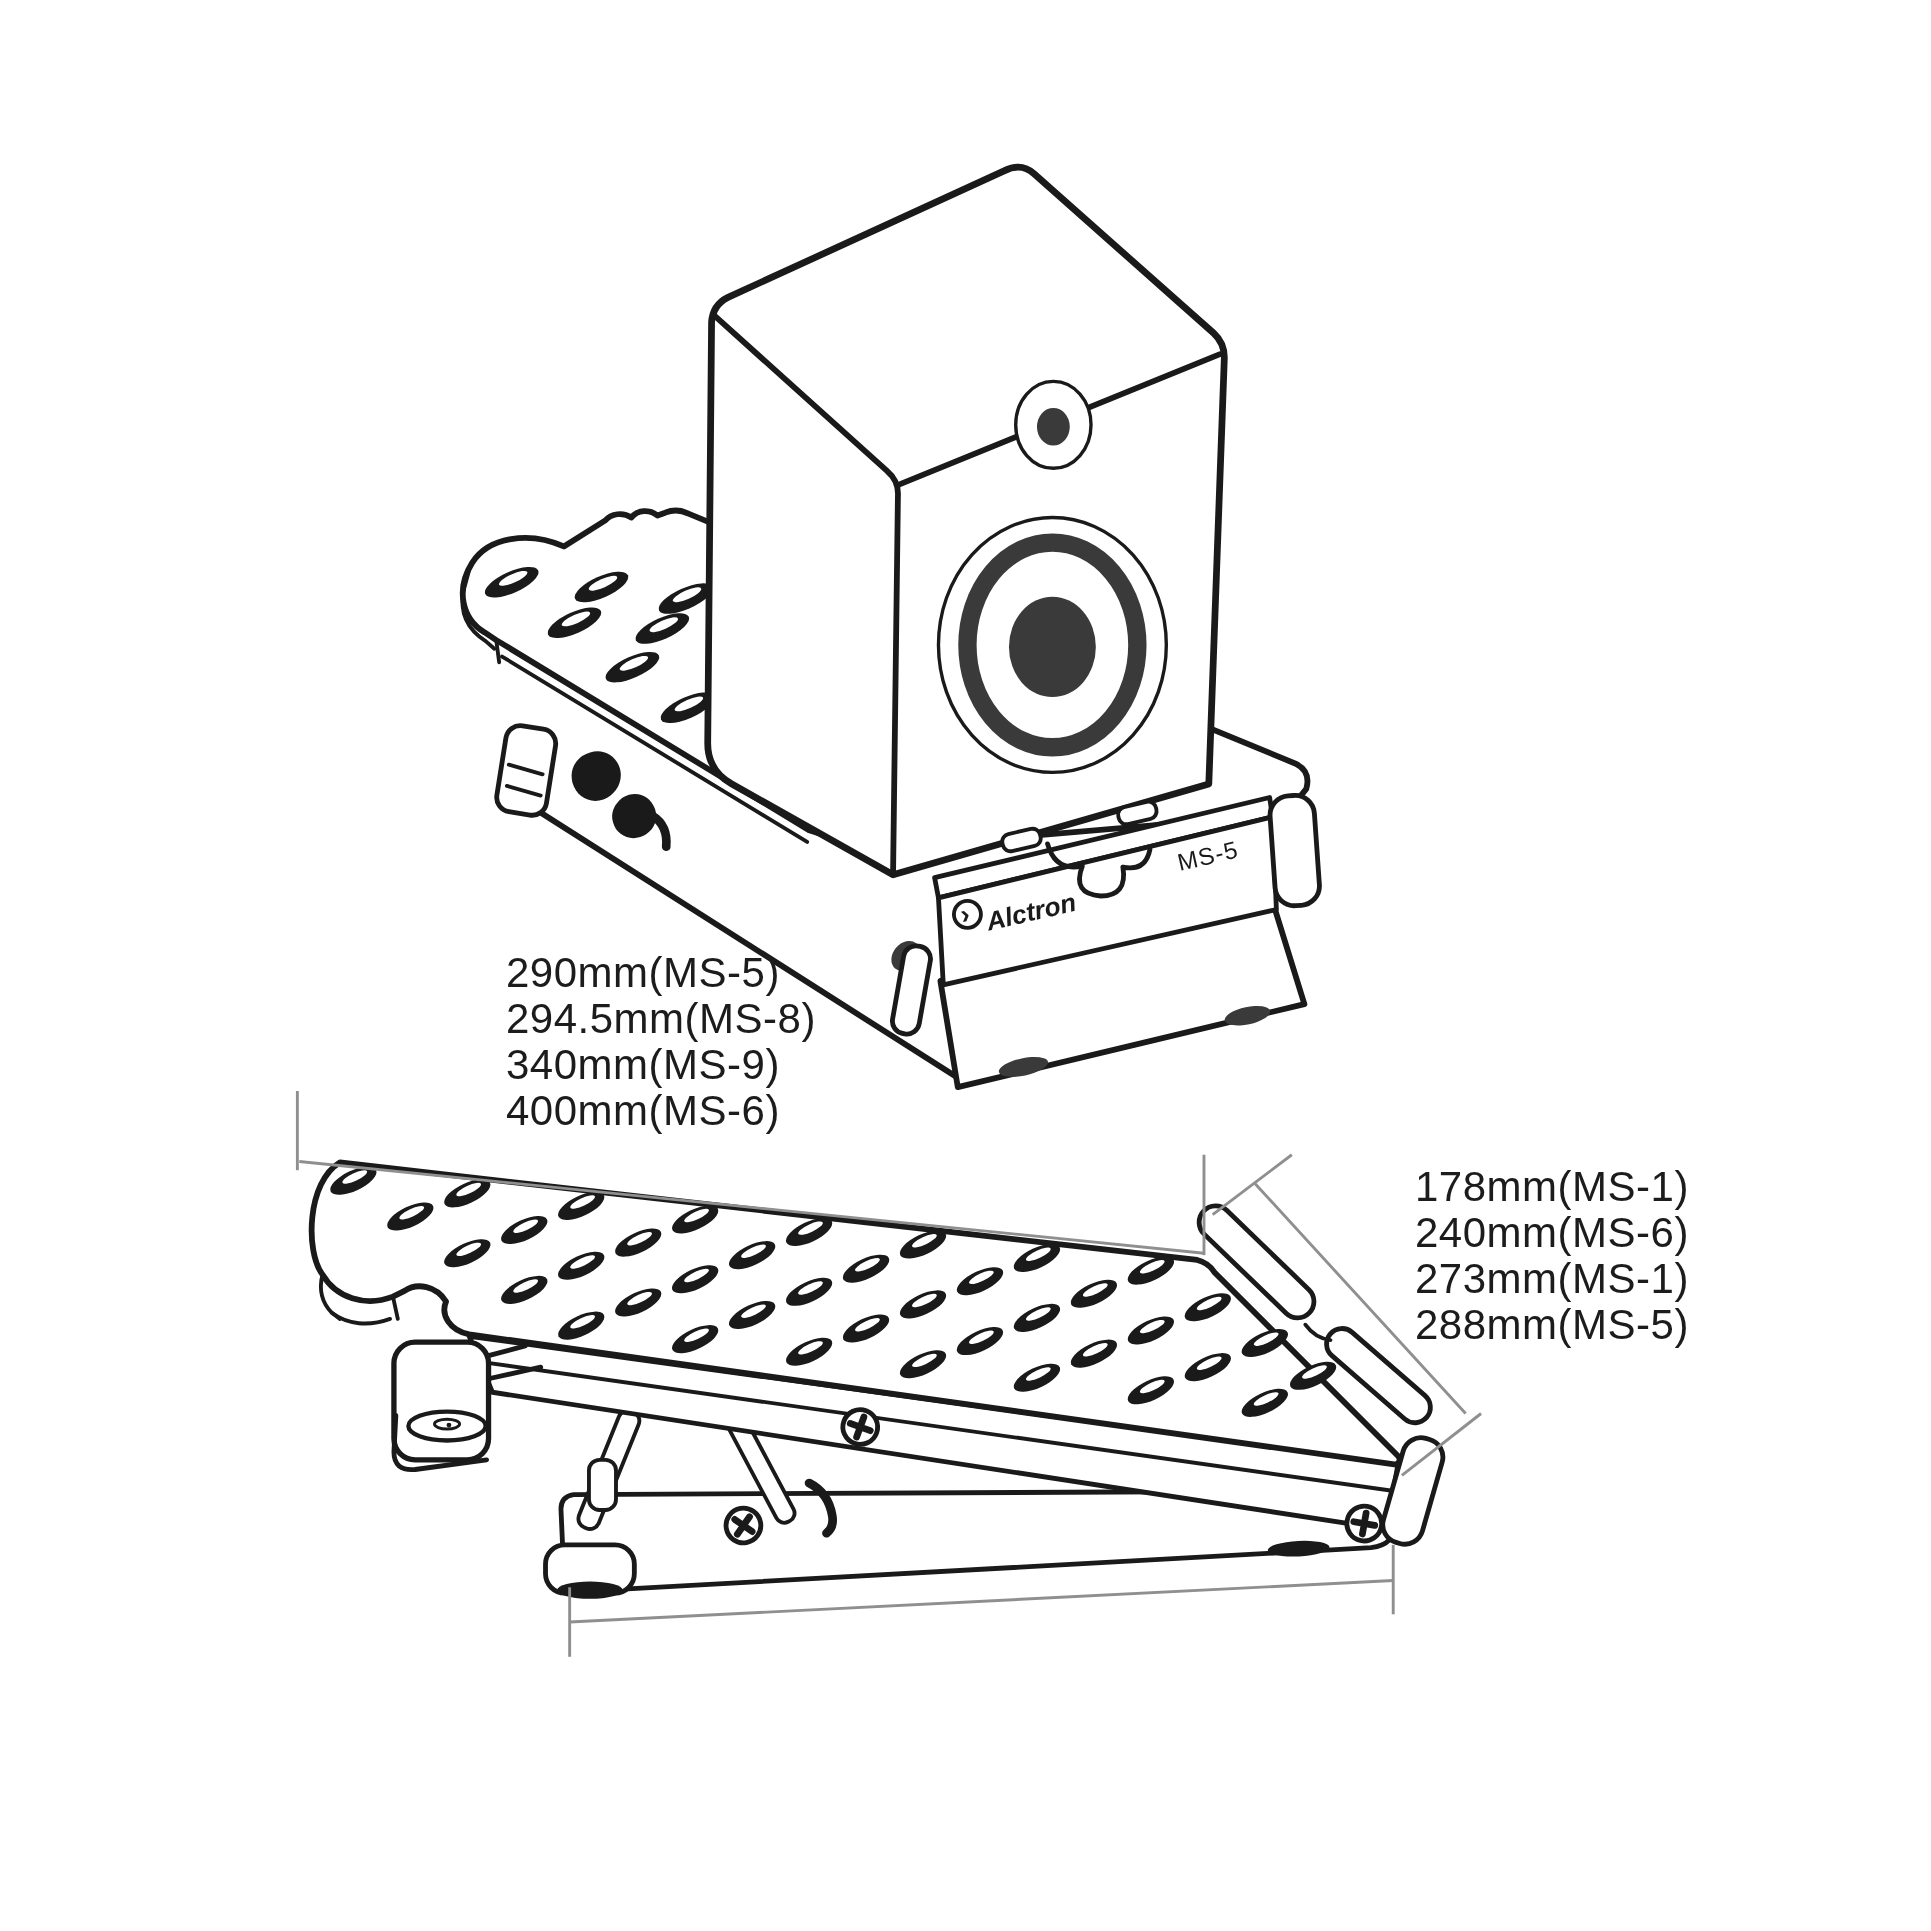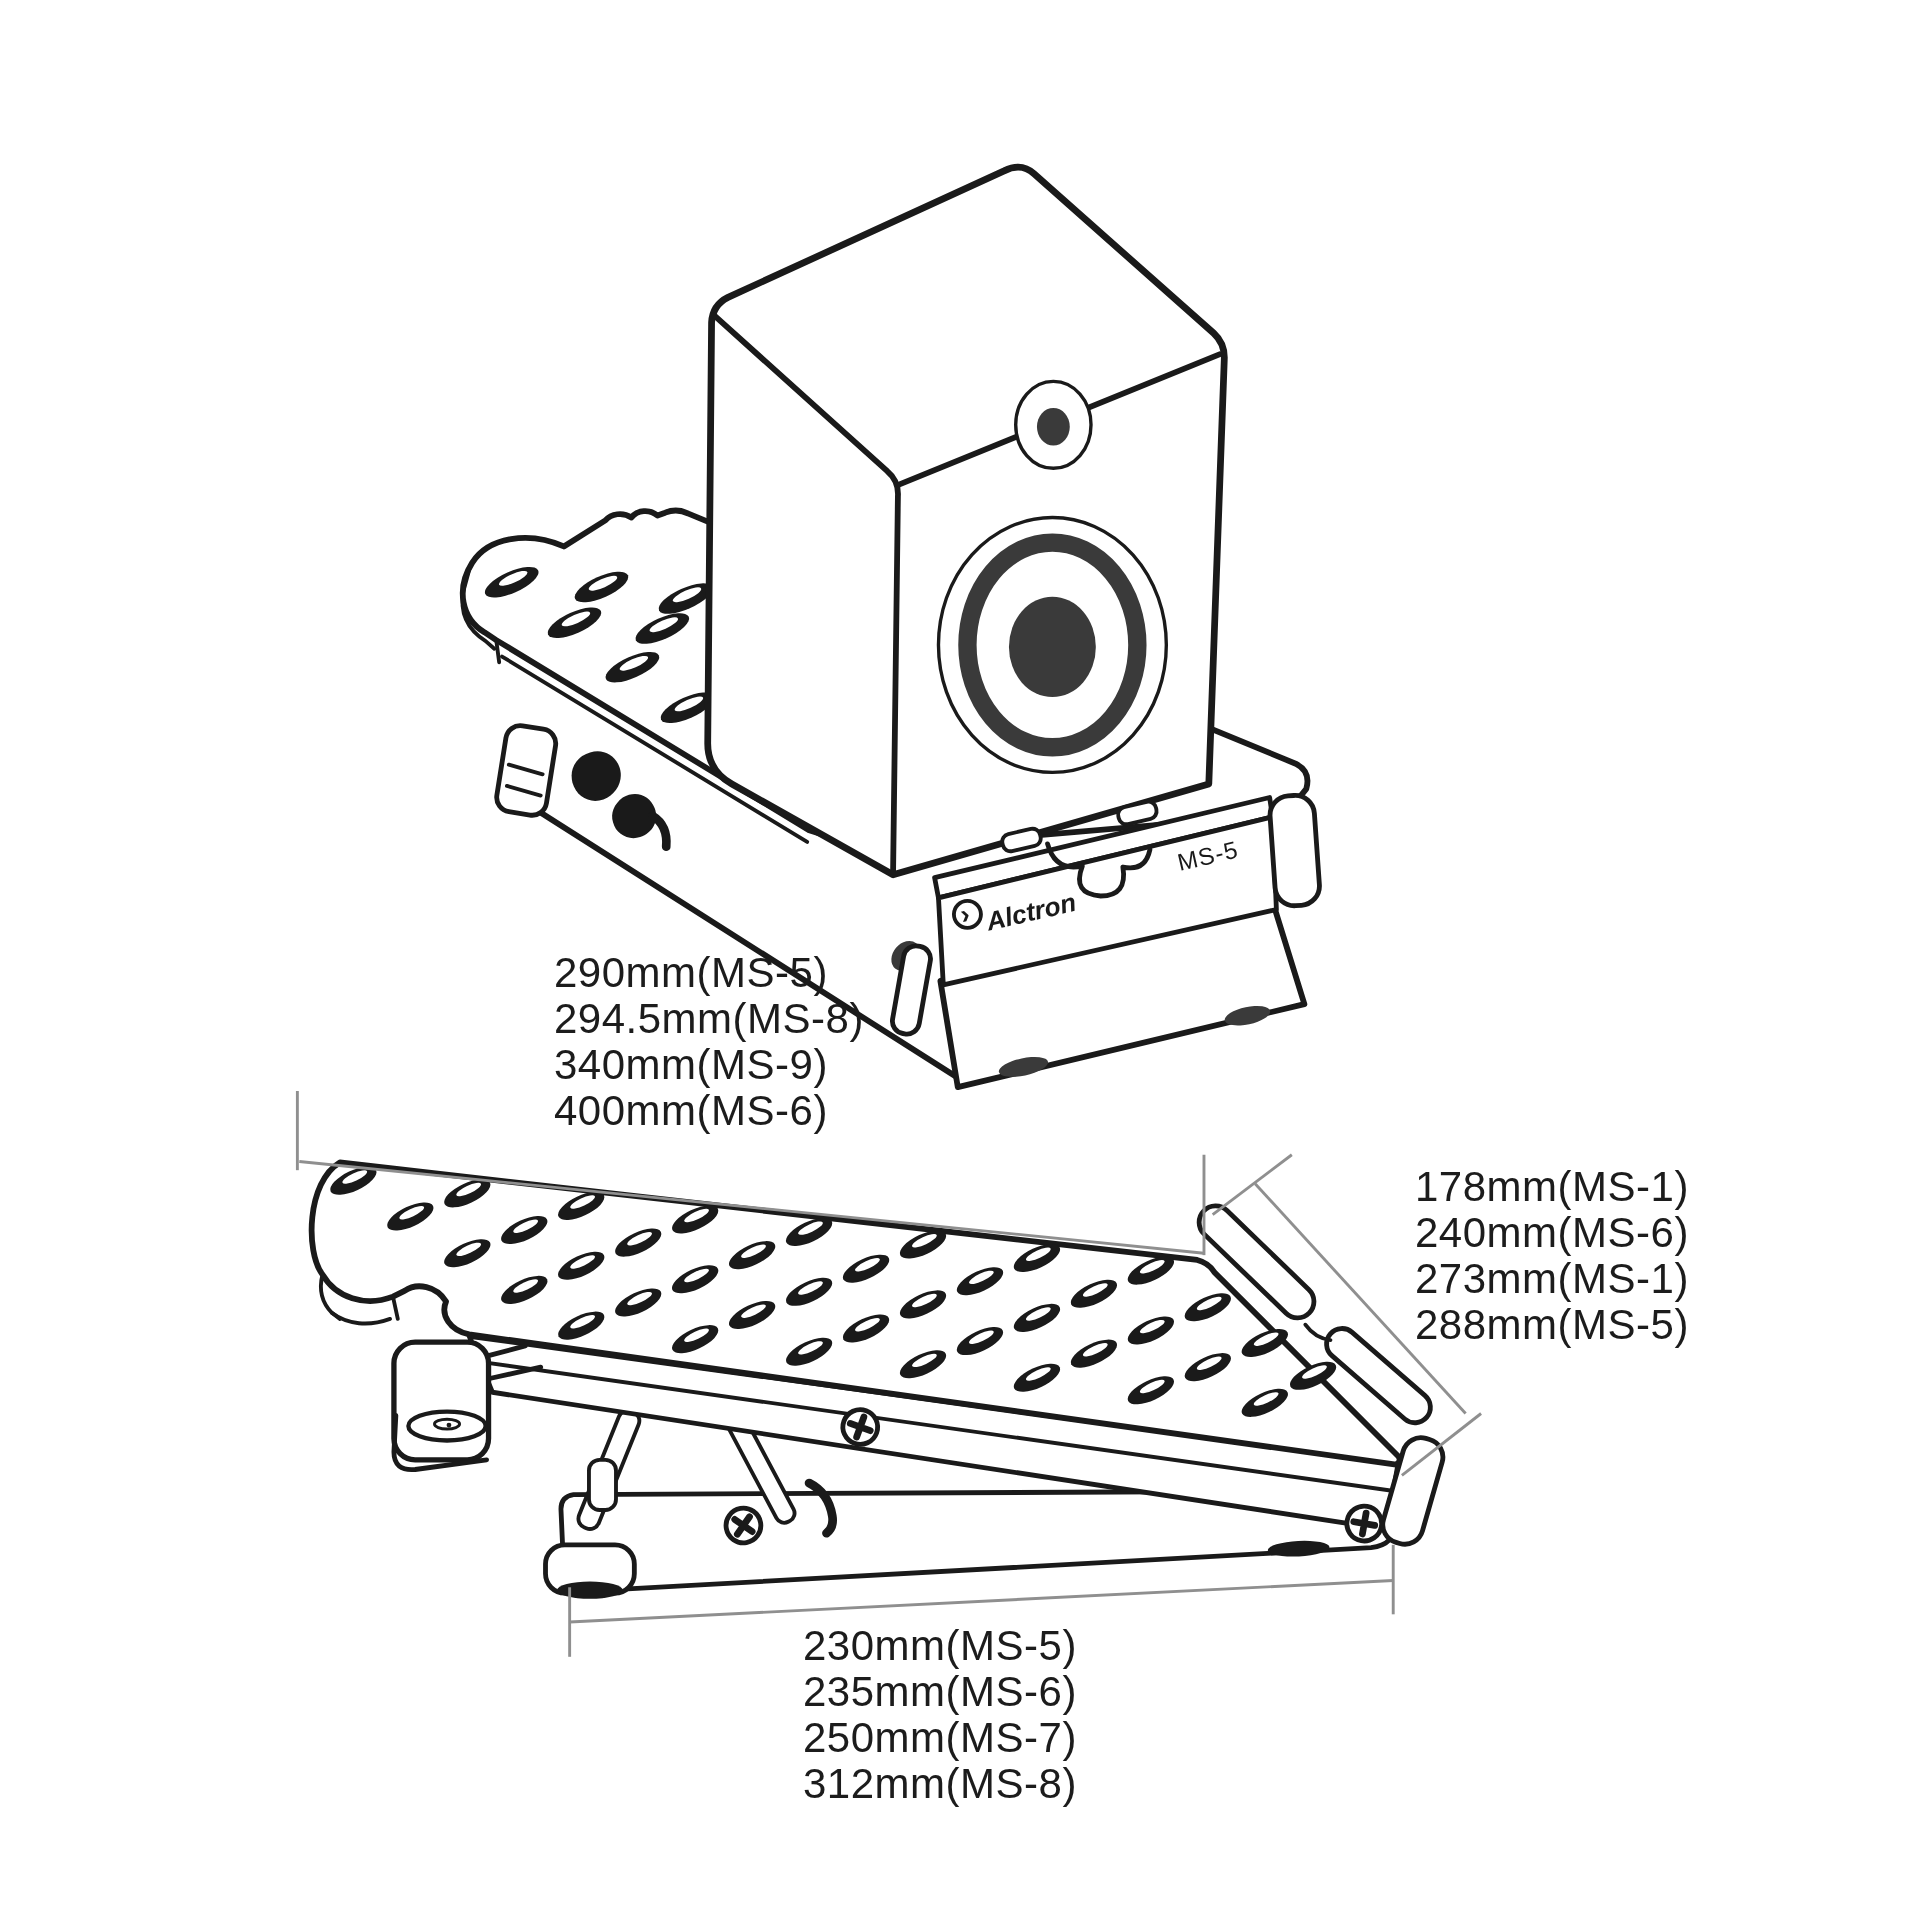--- a/index.html
+++ b/index.html
@@ -19,7 +19,7 @@
     white-space:nowrap;
     letter-spacing:0.5px;
   }
-  .blk-length{left:506px;top:950px;margin-left:48px;}
+  .blk-length{left:506px;top:950px;}
   .blk-width{left:1415px;top:1164px;}
   .blk-base{left:803px;top:1623px;}
   svg .ln{fill:none;stroke:#1a1a1a;stroke-width:6;stroke-linecap:round;stroke-linejoin:round;}

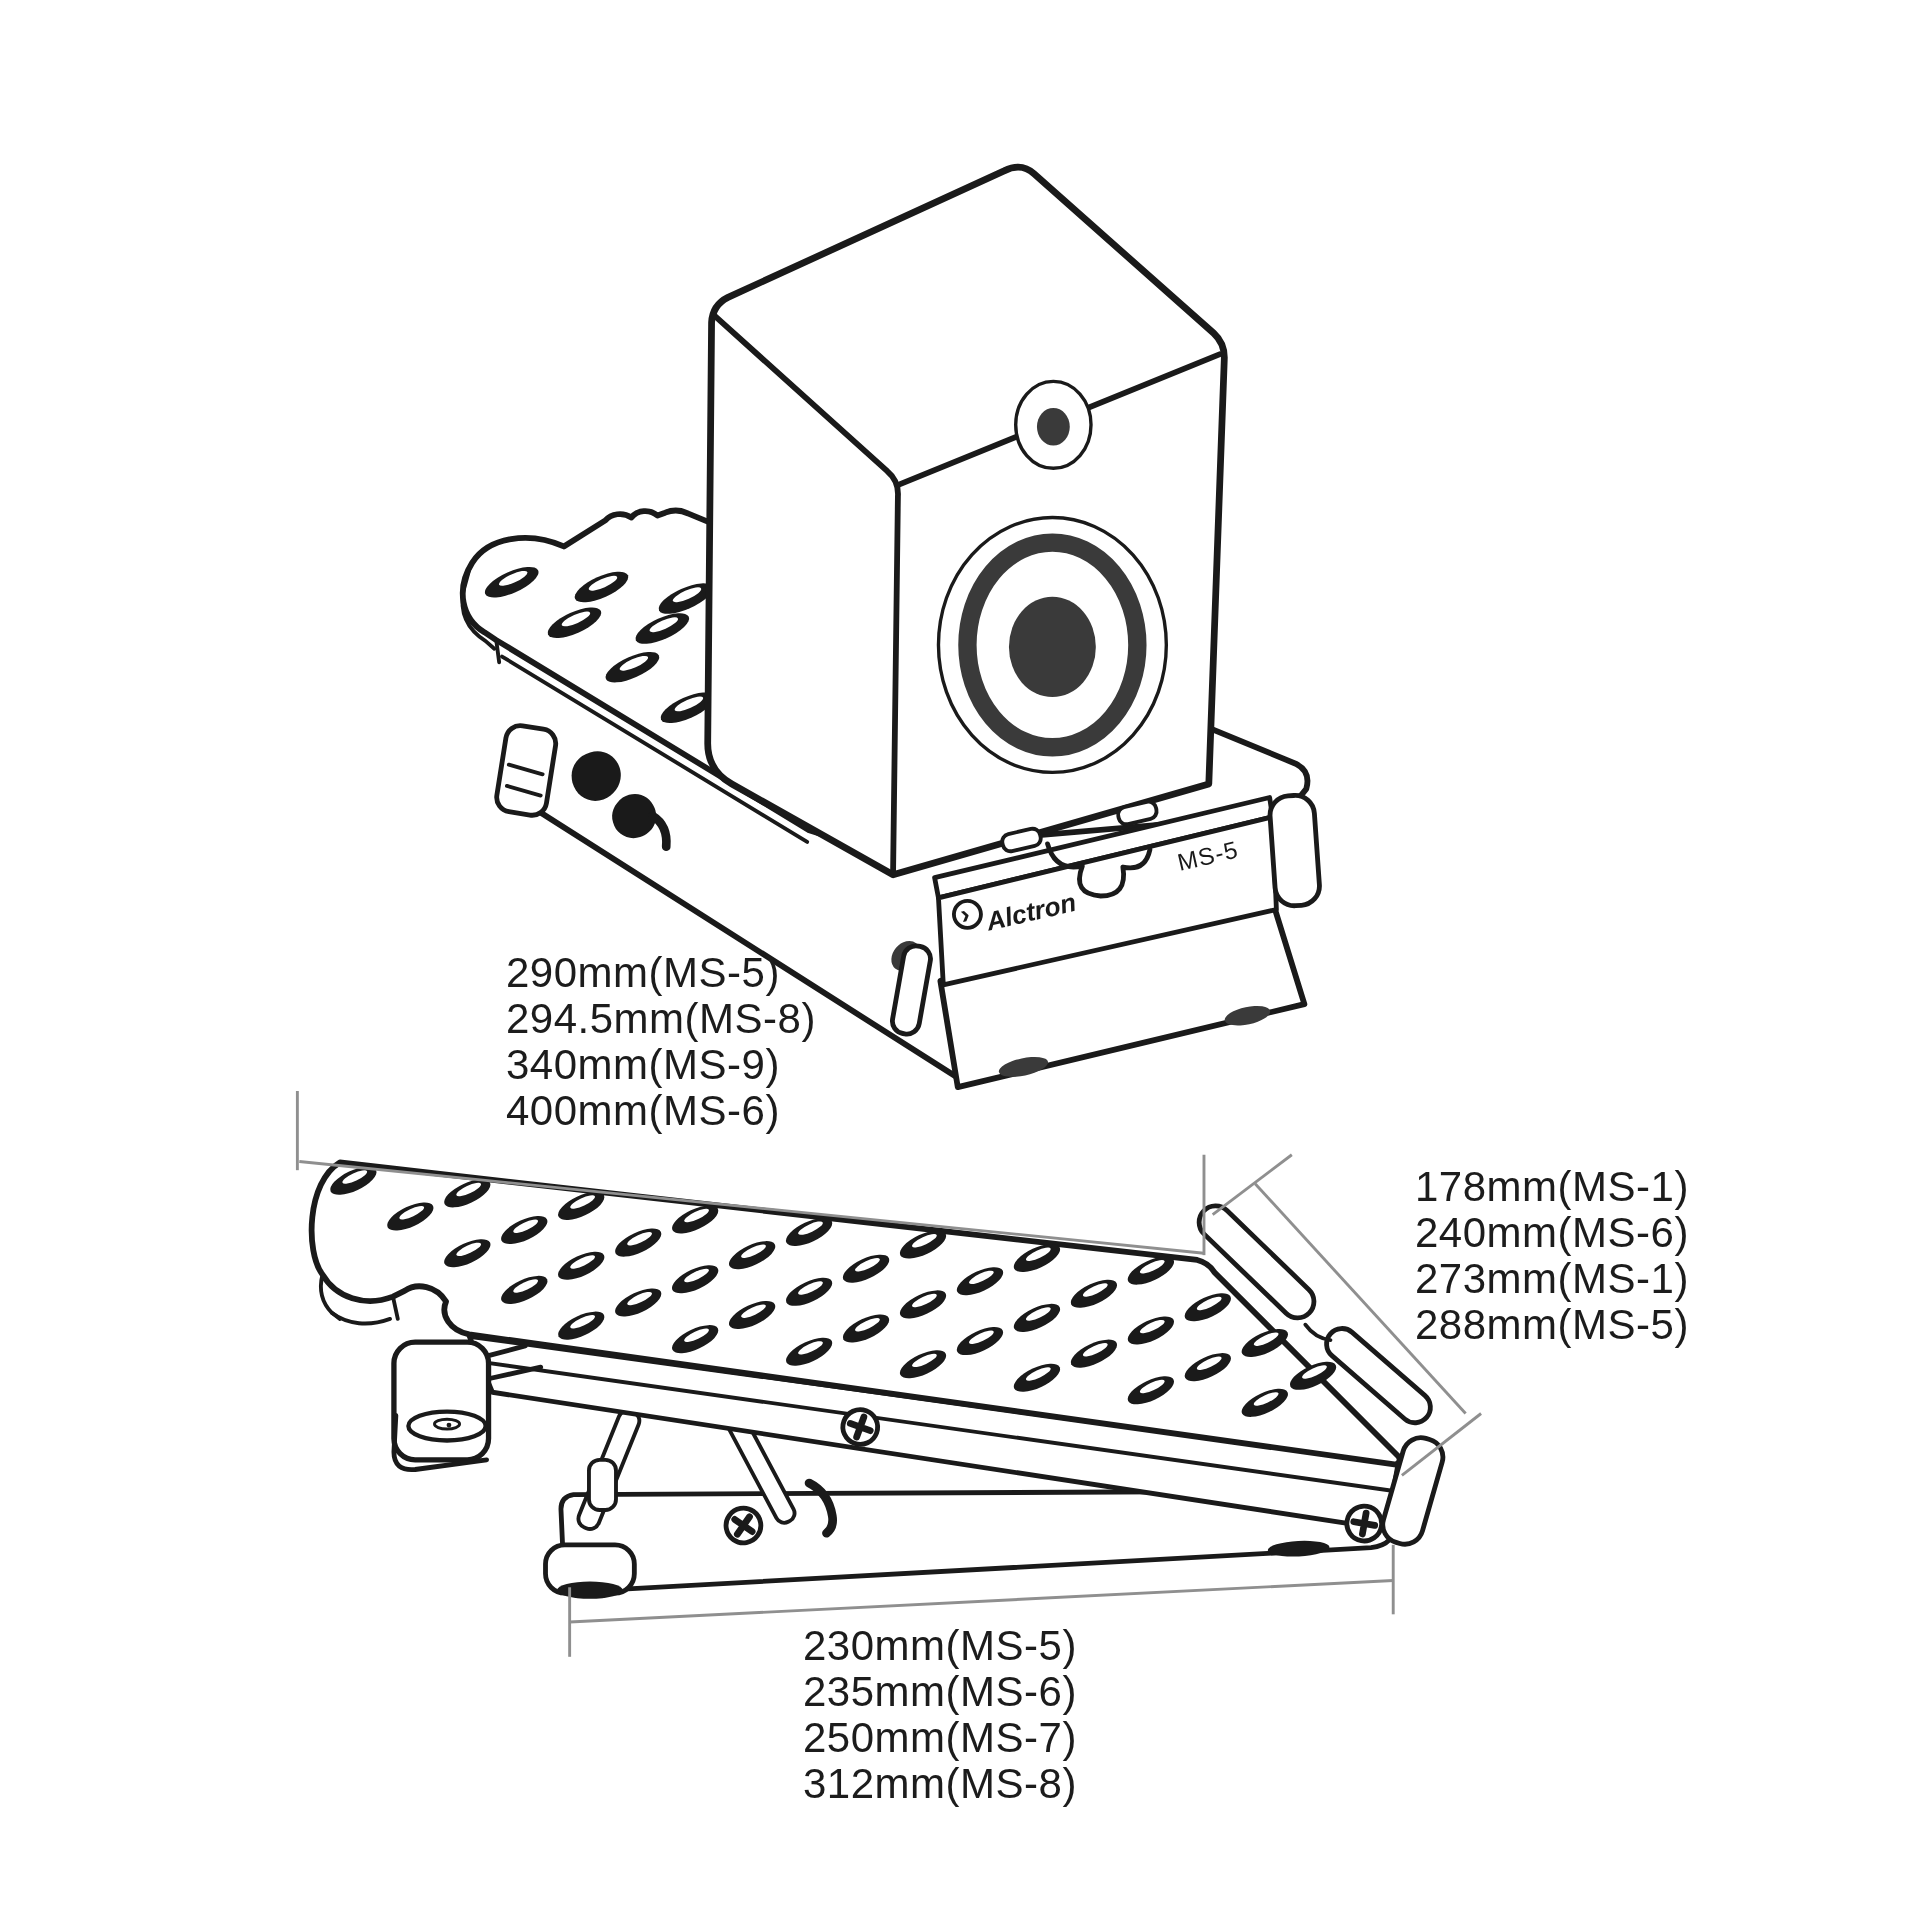--- a/index.html
+++ b/index.html
@@ -247,12 +247,6 @@
     <div>288mm(MS-5)</div>
   </div>
 
-  <div class="dim-block blk-base">
-    <div>230mm(MS-5)</div>
-    <div>235mm(MS-6)</div>
-    <div>250mm(MS-7)</div>
-    <div>312mm(MS-8)</div>
-  </div>
 
 </div>
 

